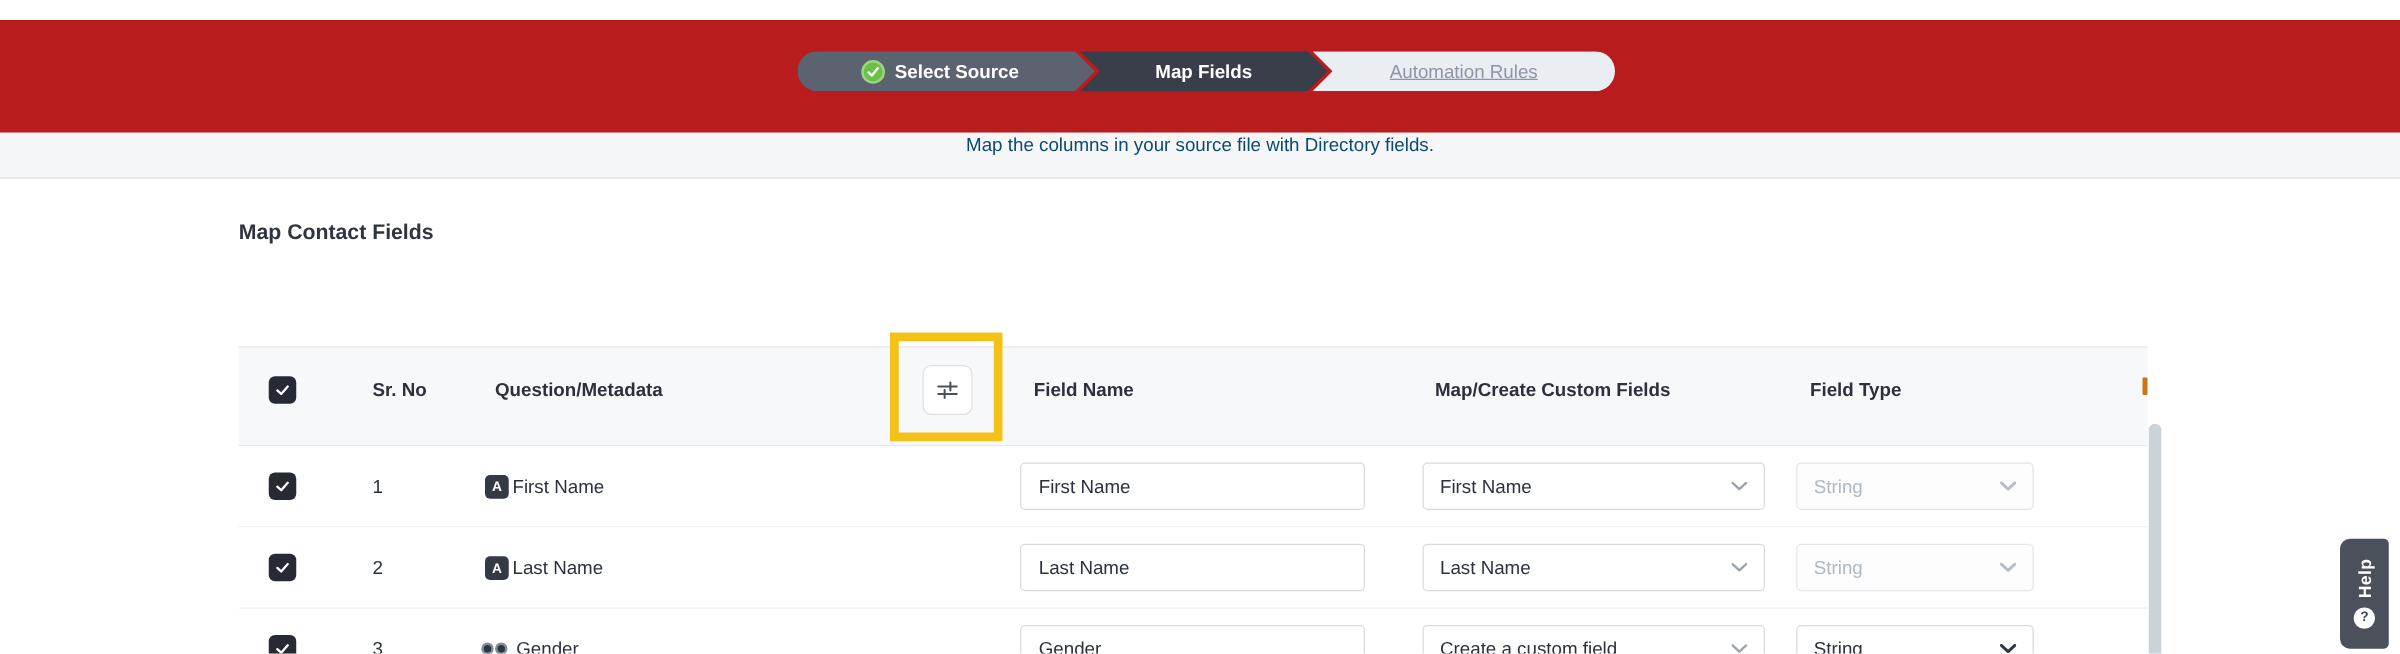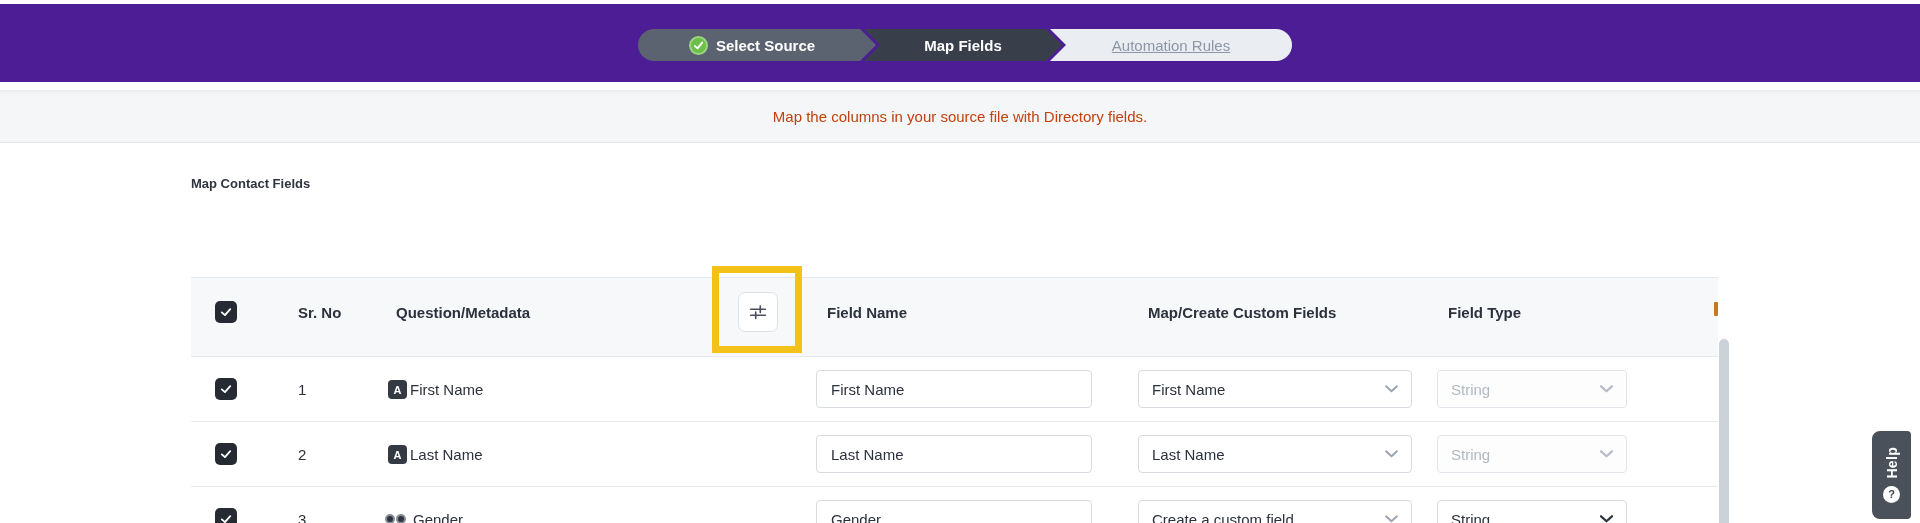--- a/index.html
+++ b/index.html
@@ -8,7 +8,7 @@
   #page { position:relative; width:1920px; height:523px; background:#fff; overflow:hidden; }
 
   
-  .top-band { position:absolute; left:0; top:4px; width:1920px; height:78px; background:#4c1d95; z-index:3; }
+  .top-band { position:absolute; left:0; top:16px; width:1920px; height:90px; background:#b91c1c; z-index:3; }
   .wizard { position:absolute; left:638px; top:25px; height:32px; display:flex; align-items:stretch; }
   .step { display:flex; align-items:center; justify-content:center; font-size:15px; font-weight:700; }
   .step-1 { width:238px; background:#5B6270; color:#fff; border-radius:16px 0 0 16px;

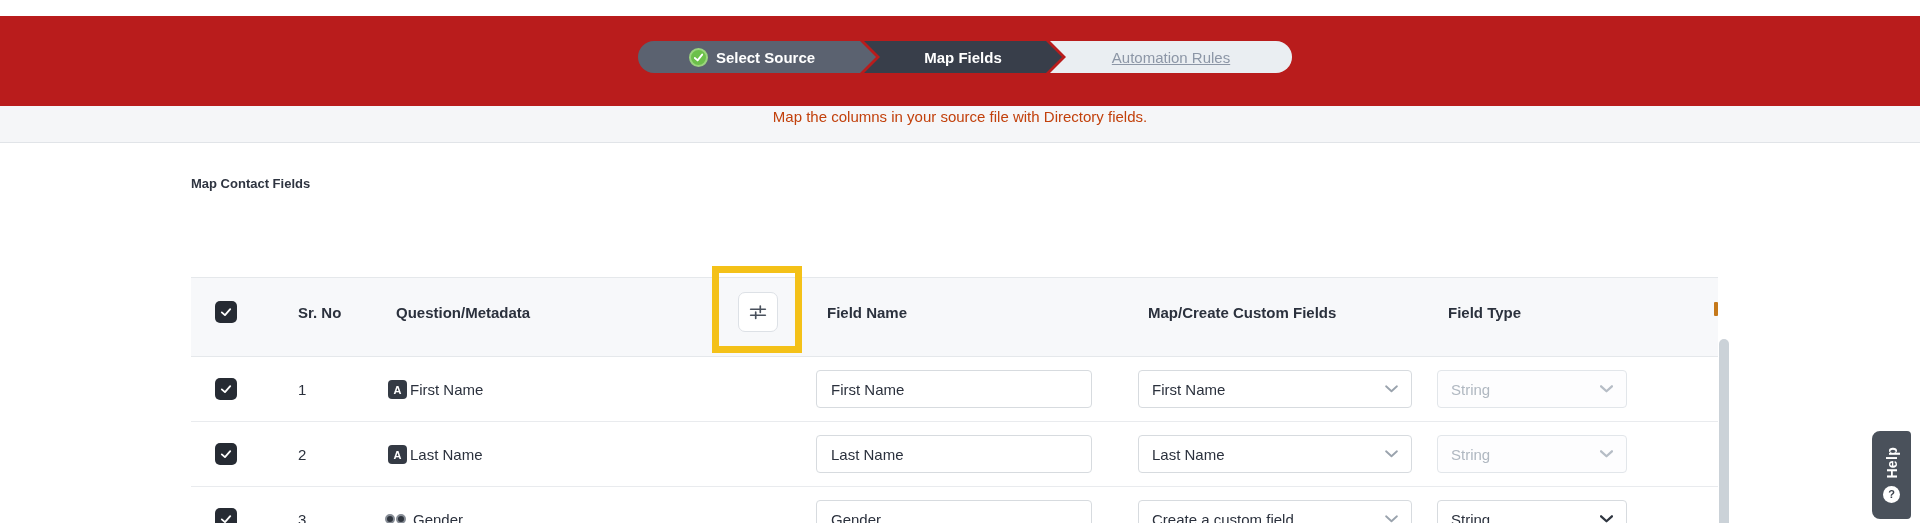--- a/index.html
+++ b/index.html
@@ -26,7 +26,7 @@
   .sub-band { position:absolute; left:0; top:90px; width:1920px; height:53px; background:#F5F6F8;
               border-bottom:1px solid #E1E4E8; display:flex; align-items:center; justify-content:center;
               box-shadow:inset 0 6px 6px -6px rgba(40,45,60,.10); z-index:2; }
-  .sub-band span { color:#c2410c; font-size:15px; }
+  .sub-band span { color:#0c4a6e; font-size:15px; }
 
   
   .sec-title { position:absolute; left:191px; top:176px; font-size:13px; font-weight:700; color:#2E3440; }

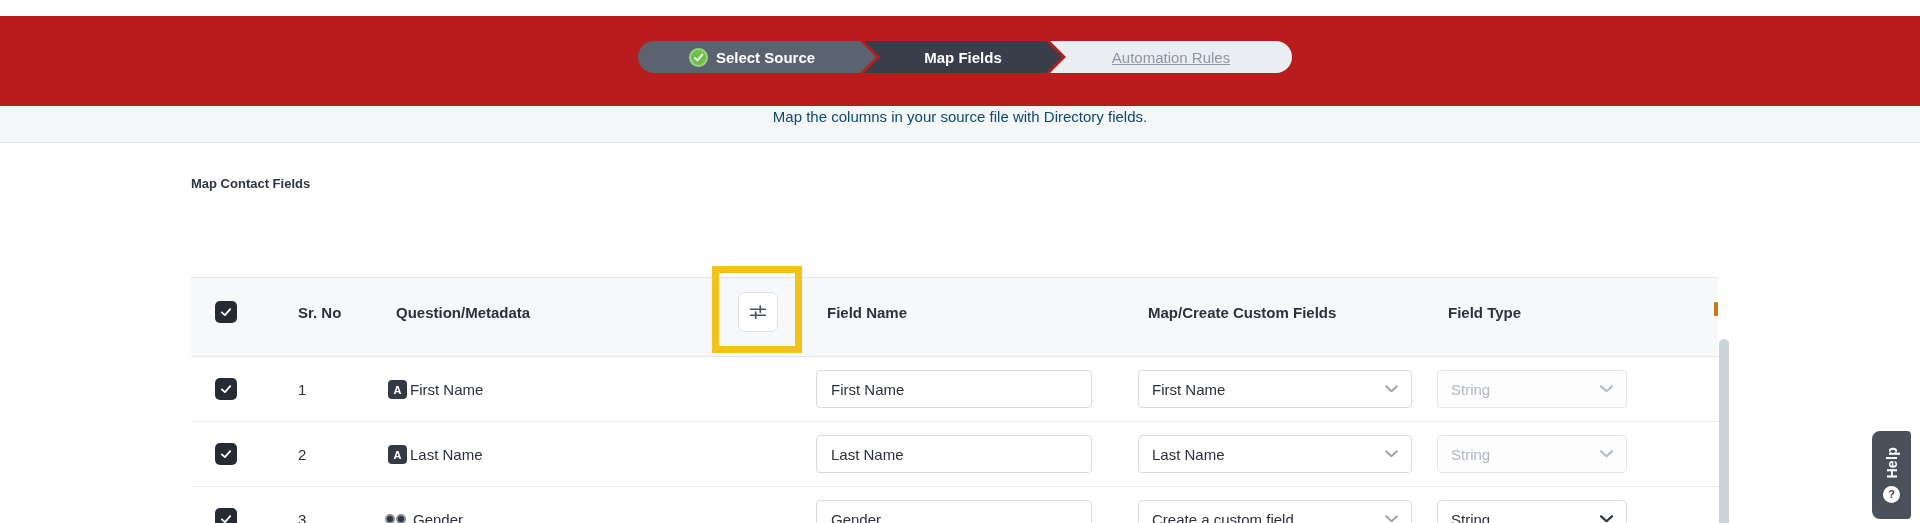--- a/index.html
+++ b/index.html
@@ -29,7 +29,7 @@
   .sub-band span { color:#0c4a6e; font-size:15px; }
 
   
-  .sec-title { position:absolute; left:191px; top:176px; font-size:13px; font-weight:700; color:#2E3440; }
+  .sec-title { position:absolute; left:191px; top:176px; font-size:17px; font-weight:700; color:#2E3440; }
   .sec-desc  { position:absolute; left:191px; top:209px; width:1545px; font-size:15.2px; color:#2E3440; white-space:nowrap; }
 
   

